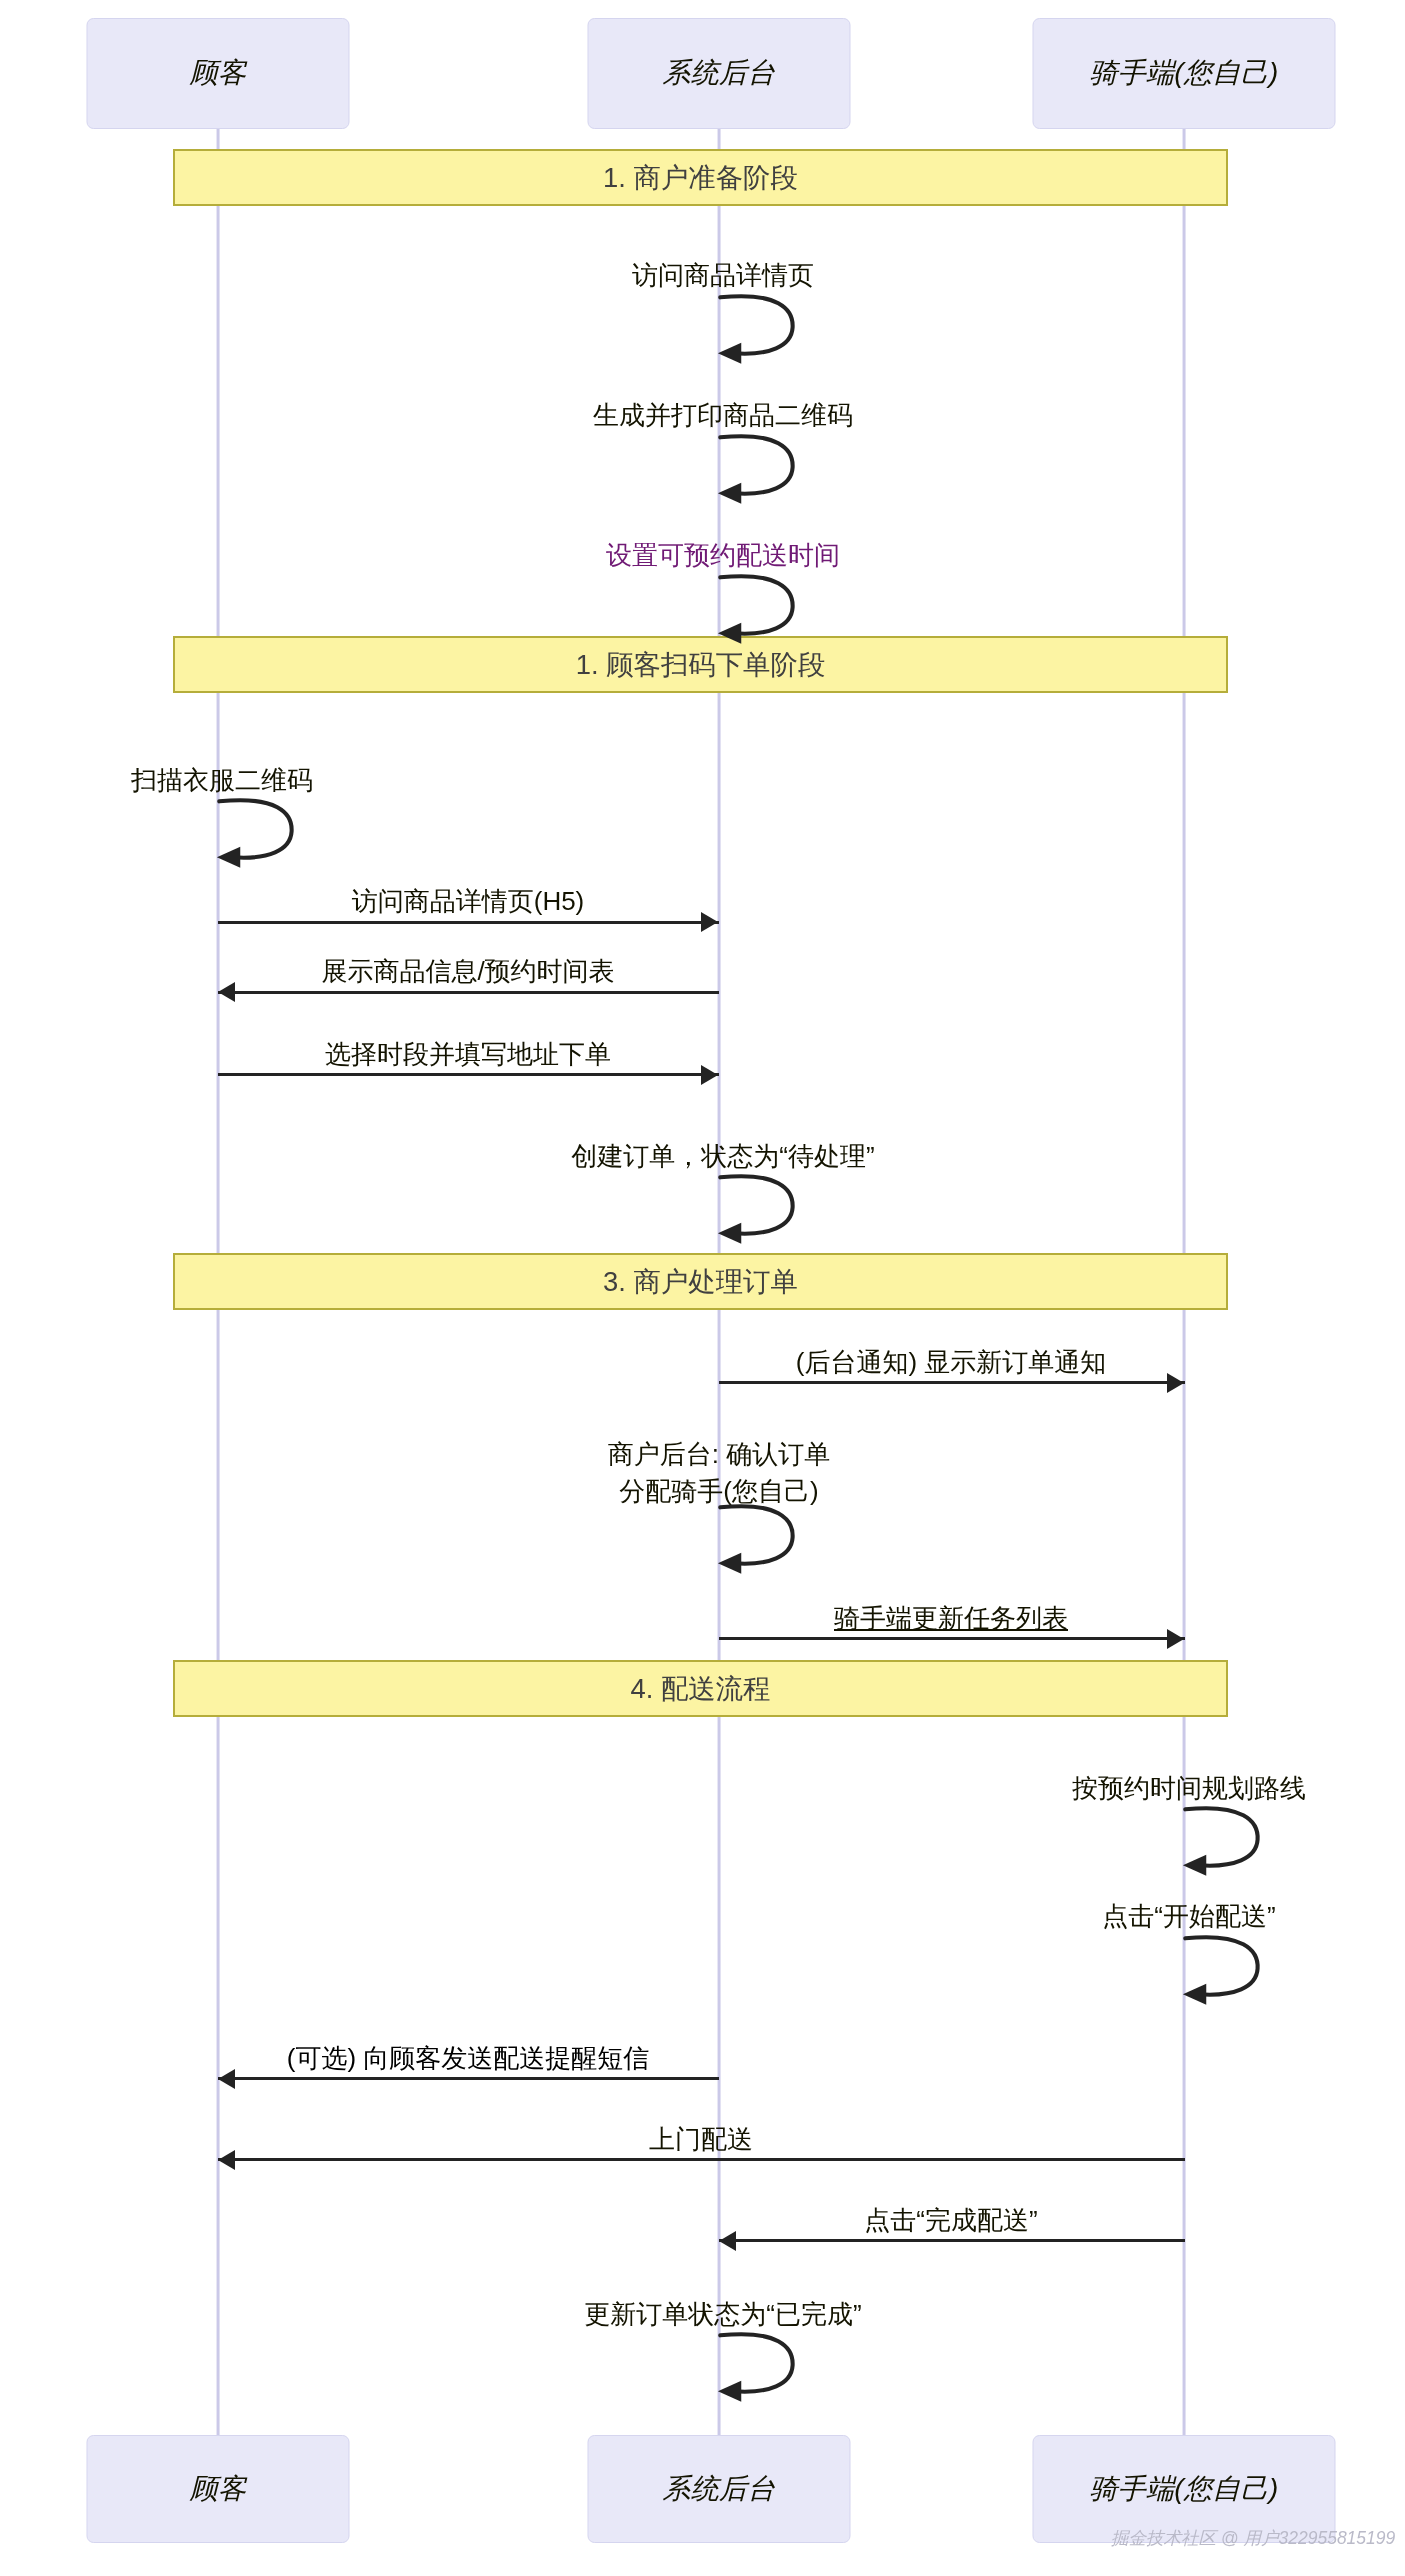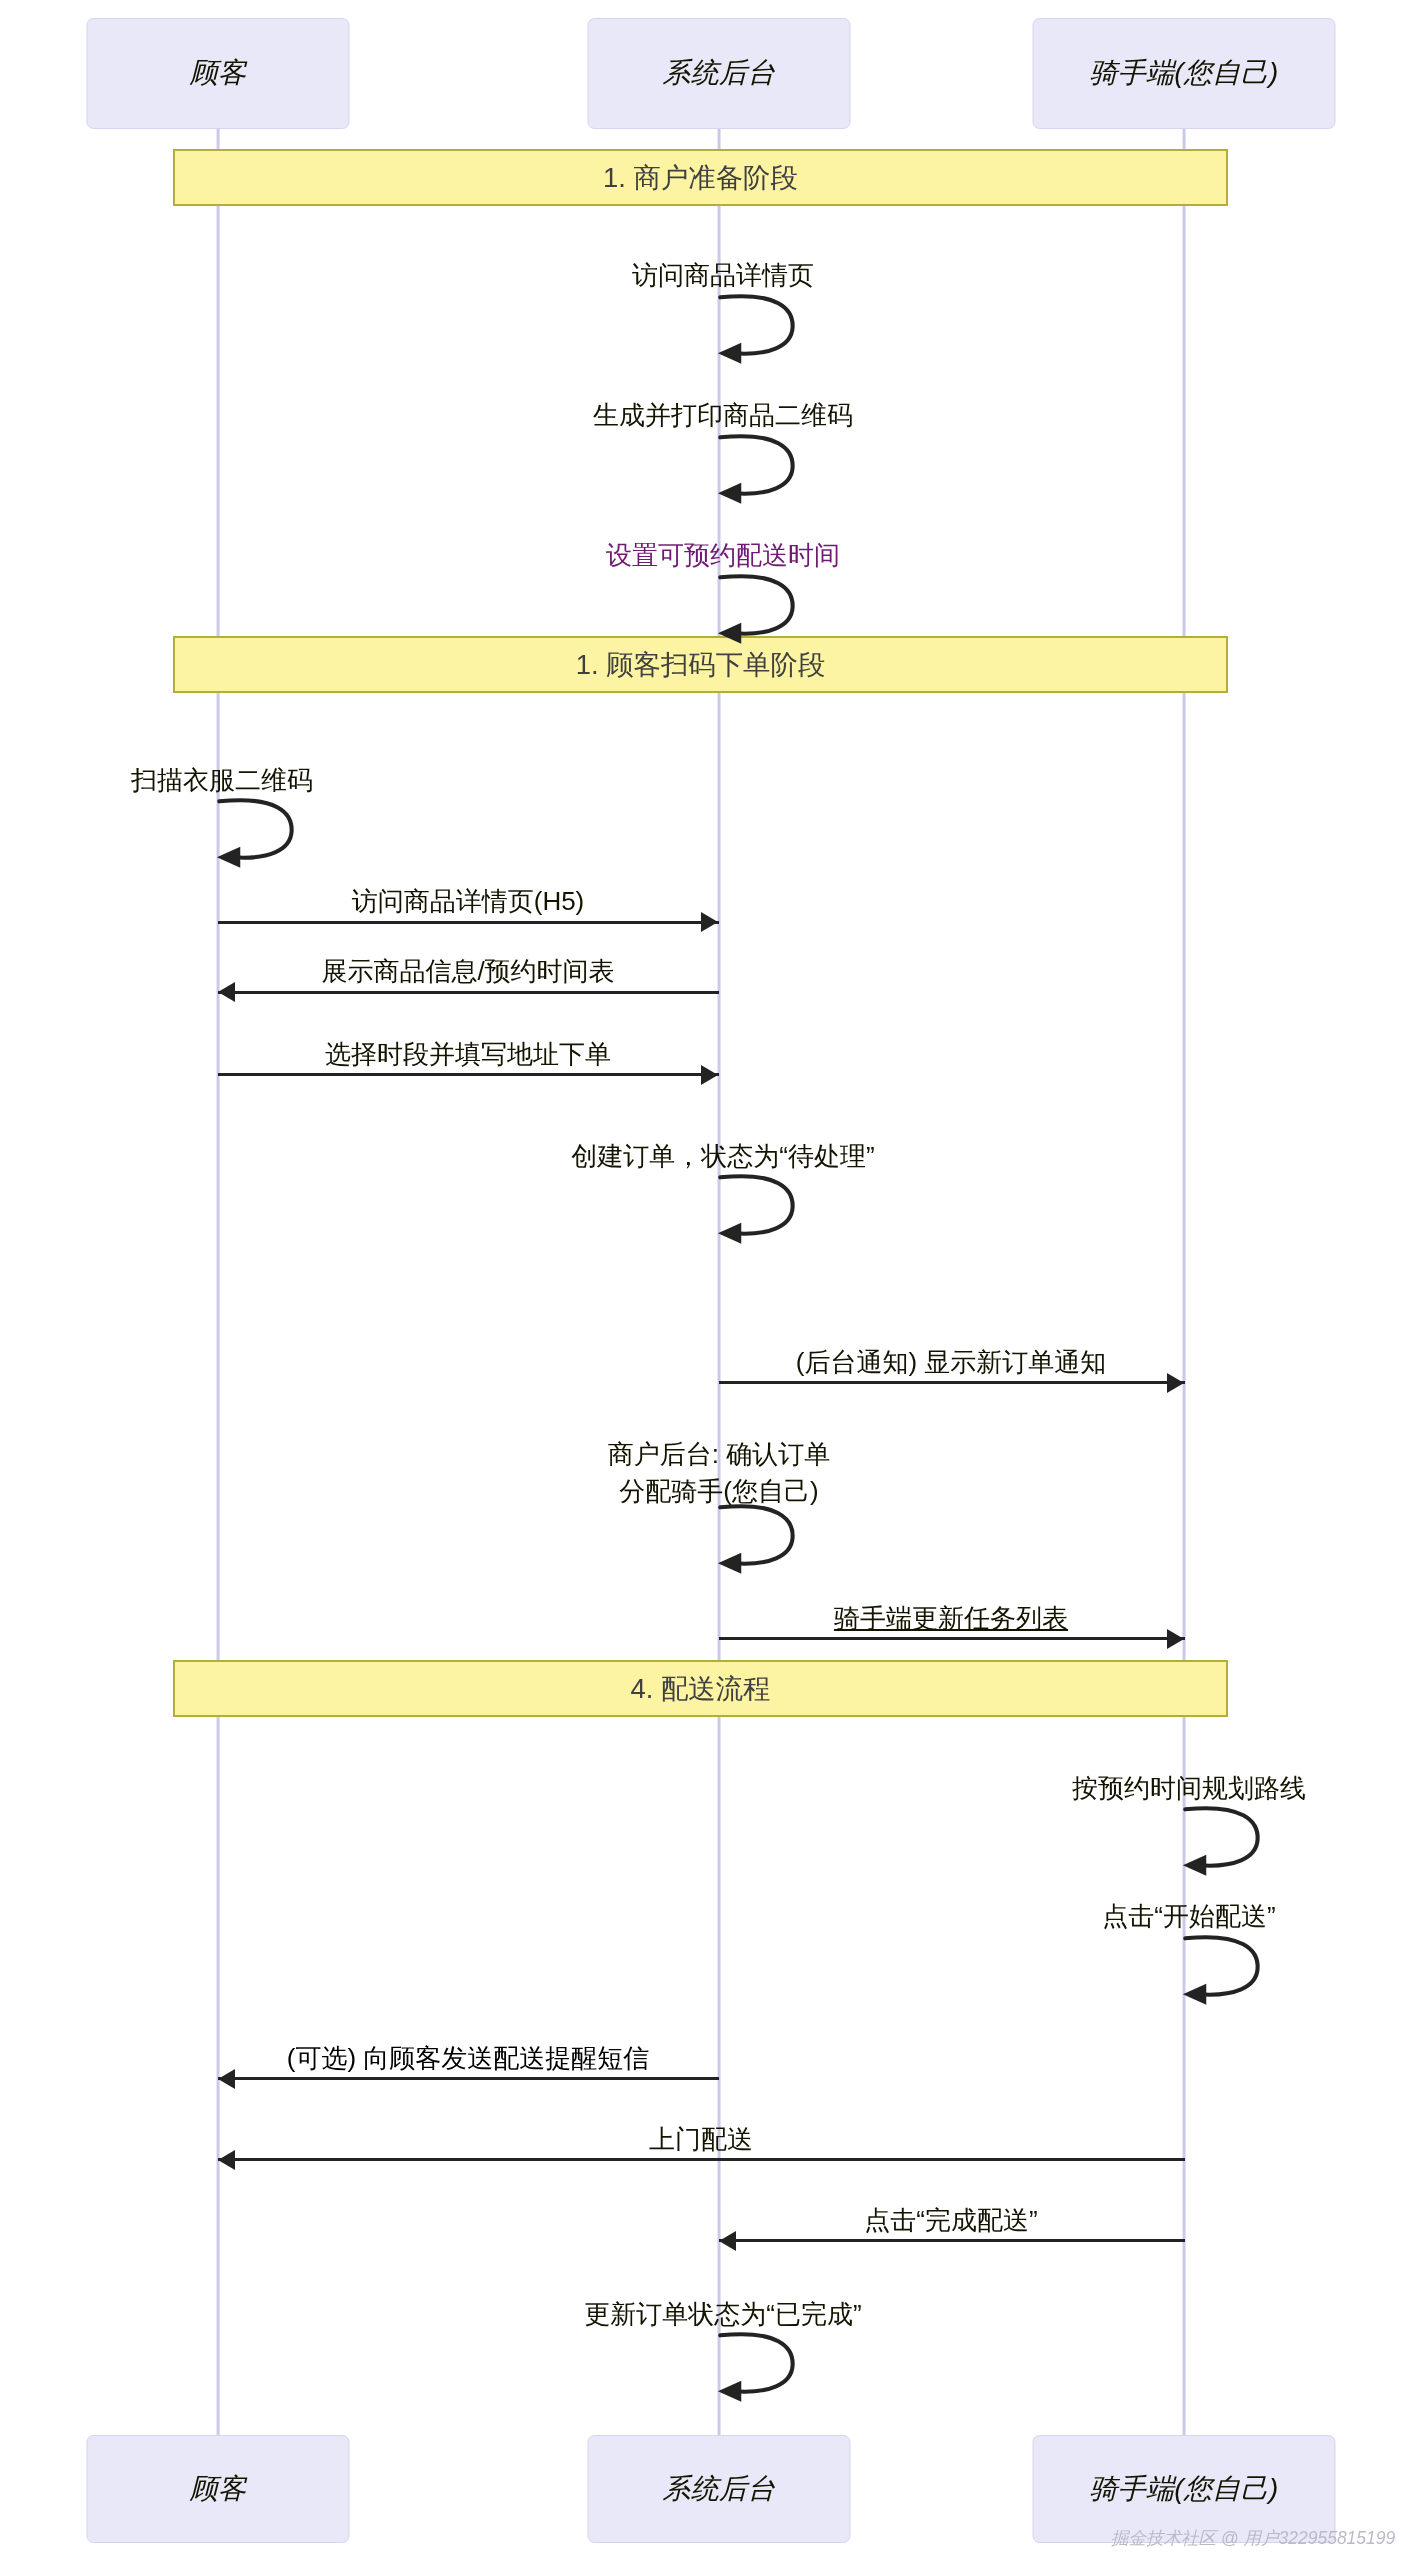--- a/index.html
+++ b/index.html
@@ -138,6 +138,9 @@
     <div class="section-band" style="left: 173px; top: 636px; width: 1055px; height: 57px; background: rgb(252, 244, 163); border-color: rgb(181, 173, 58);">
       <span>1. 顾客扫码下单阶段</span>
     </div>
+    <div class="section-band" style="left: 173px; top: 1253px; width: 1055px; height: 57px; background: rgb(252, 244, 163); border-color: rgb(181, 173, 58);">
+      <span>3. 商户处理订单</span>
+    </div>
     <div class="section-band" style="left: 173px; top: 1660px; width: 1055px; height: 57px; background: rgb(252, 244, 163); border-color: rgb(181, 173, 58);">
       <span>4. 配送流程</span>
     </div>

